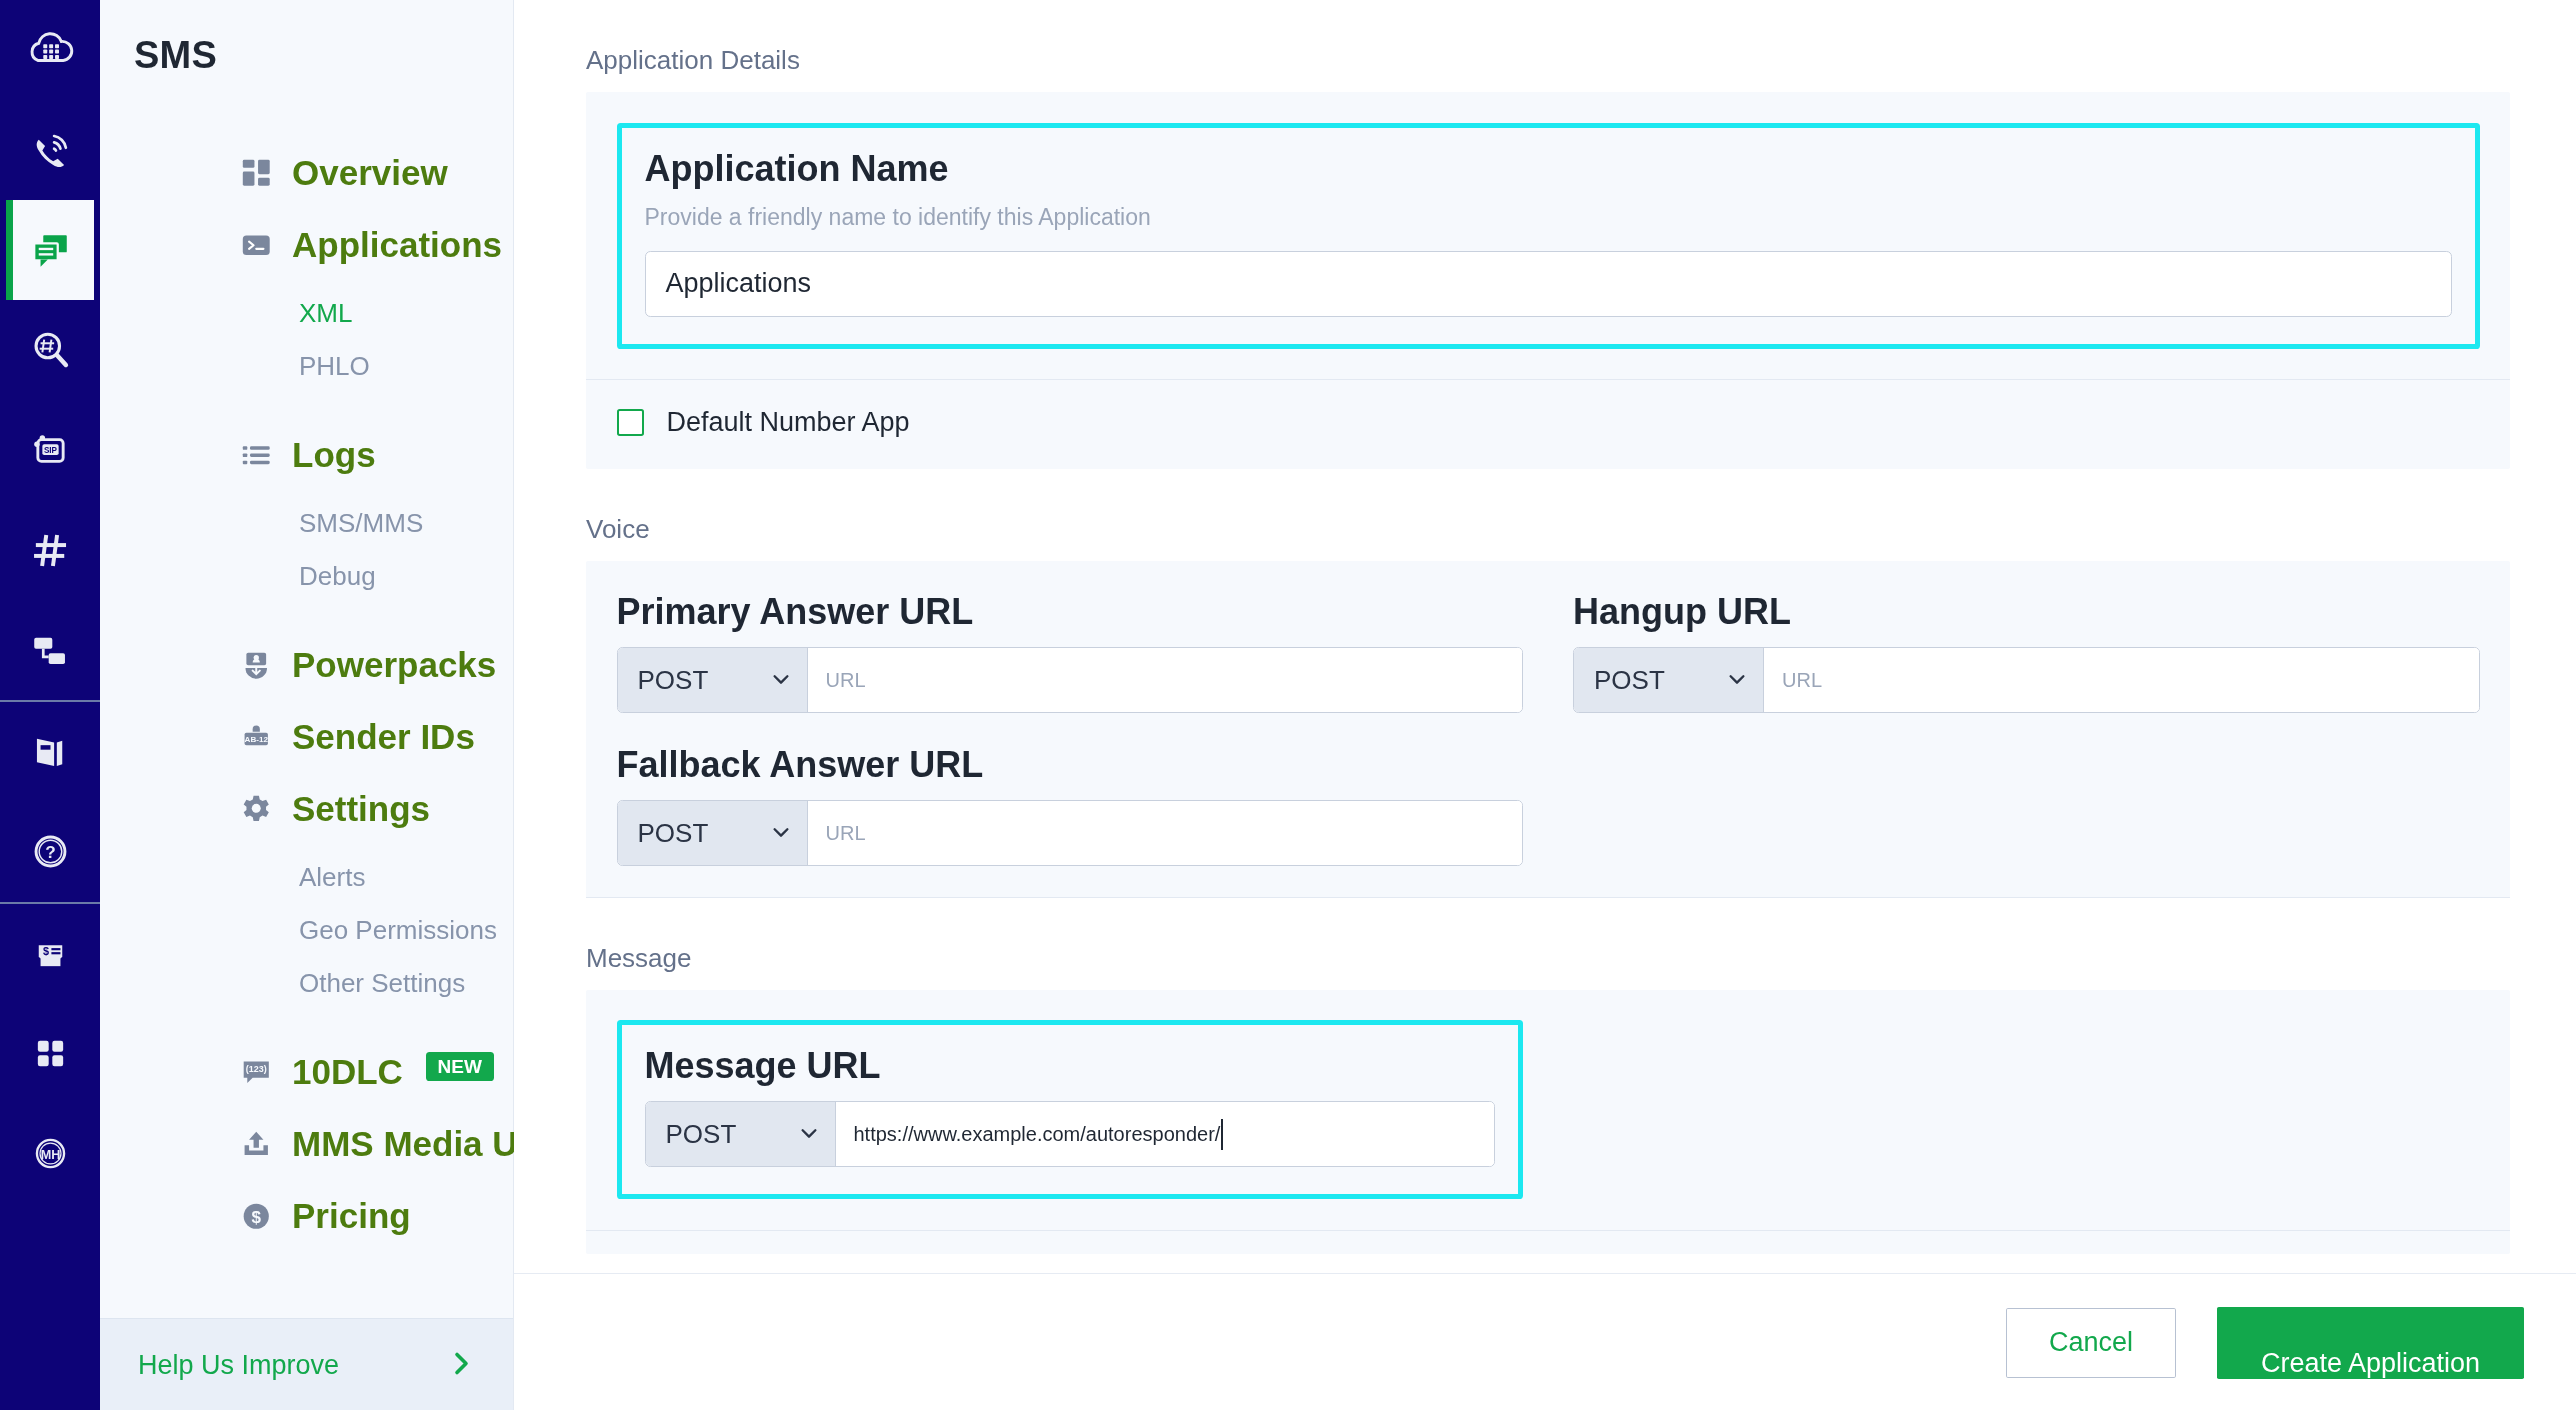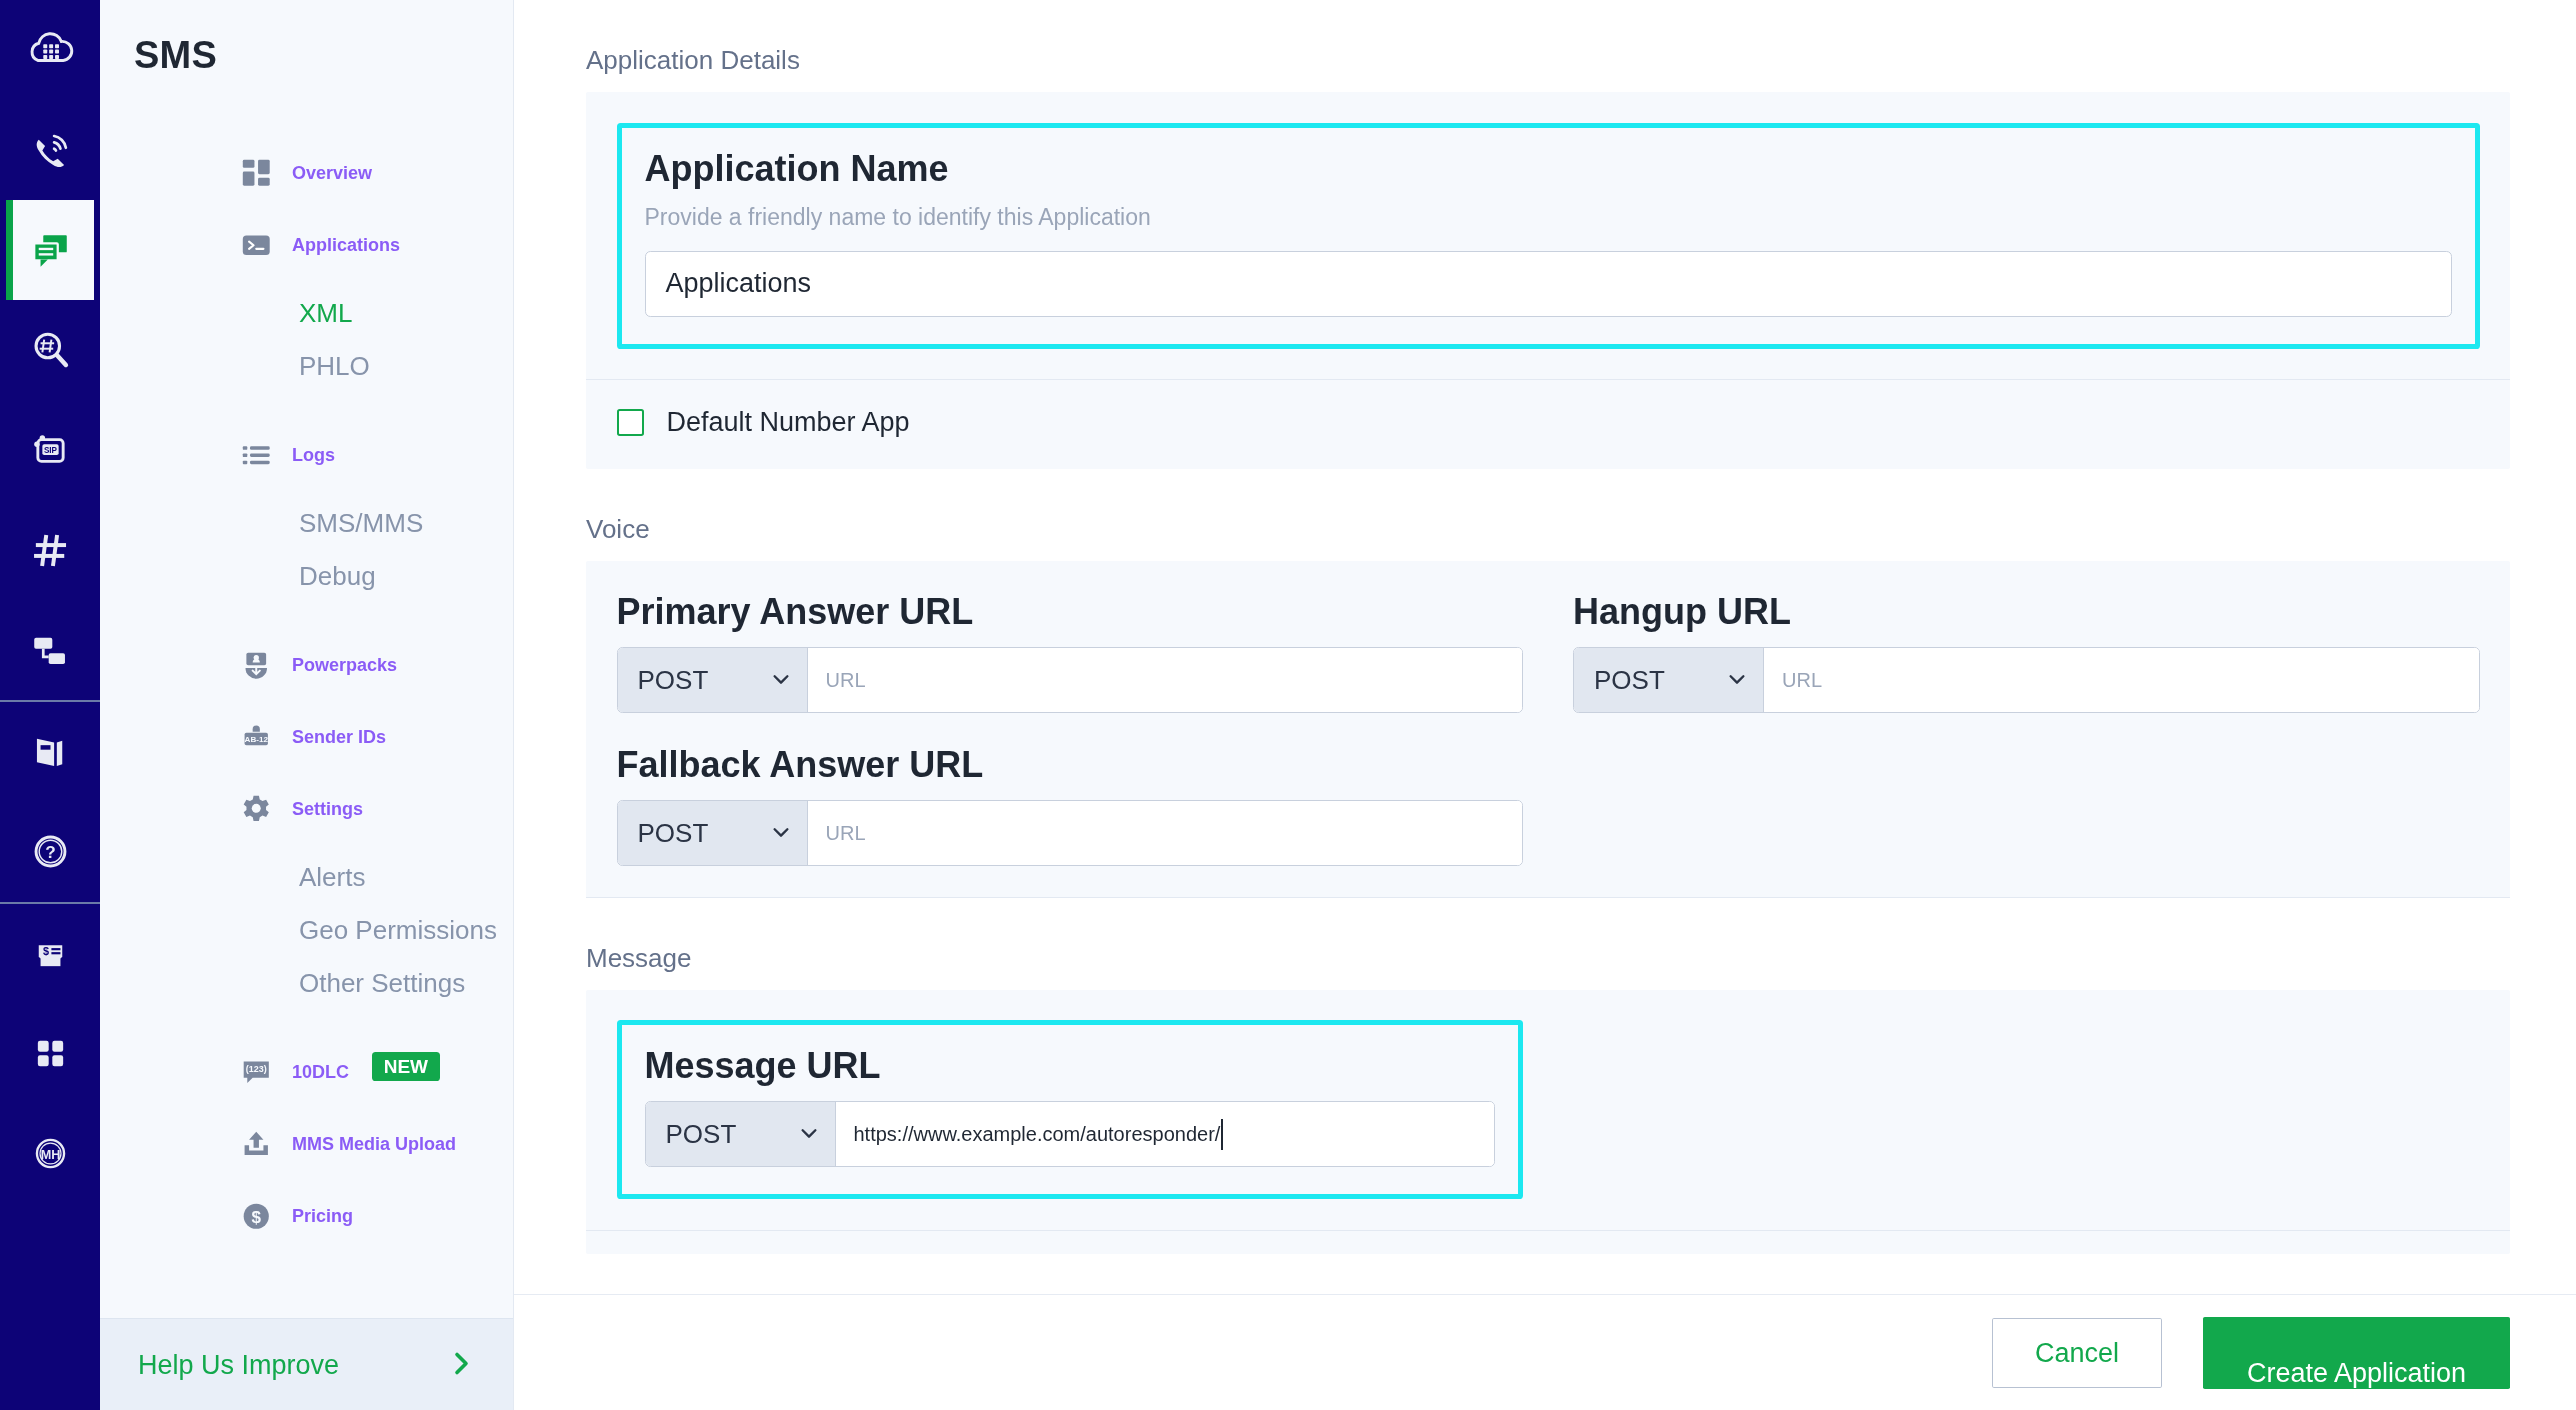--- a/index.html
+++ b/index.html
@@ -62,7 +62,7 @@
     display: flex; align-items: center; justify-content: center;
   }
   .nav-label {
-    font-size: 18px; font-weight: bold; color: #8b5cf6;
+    font-size: 35px; font-weight: bold; color: #4d7c0f;
     margin-left: 52px; white-space: nowrap;
   }
   .nav-sub {

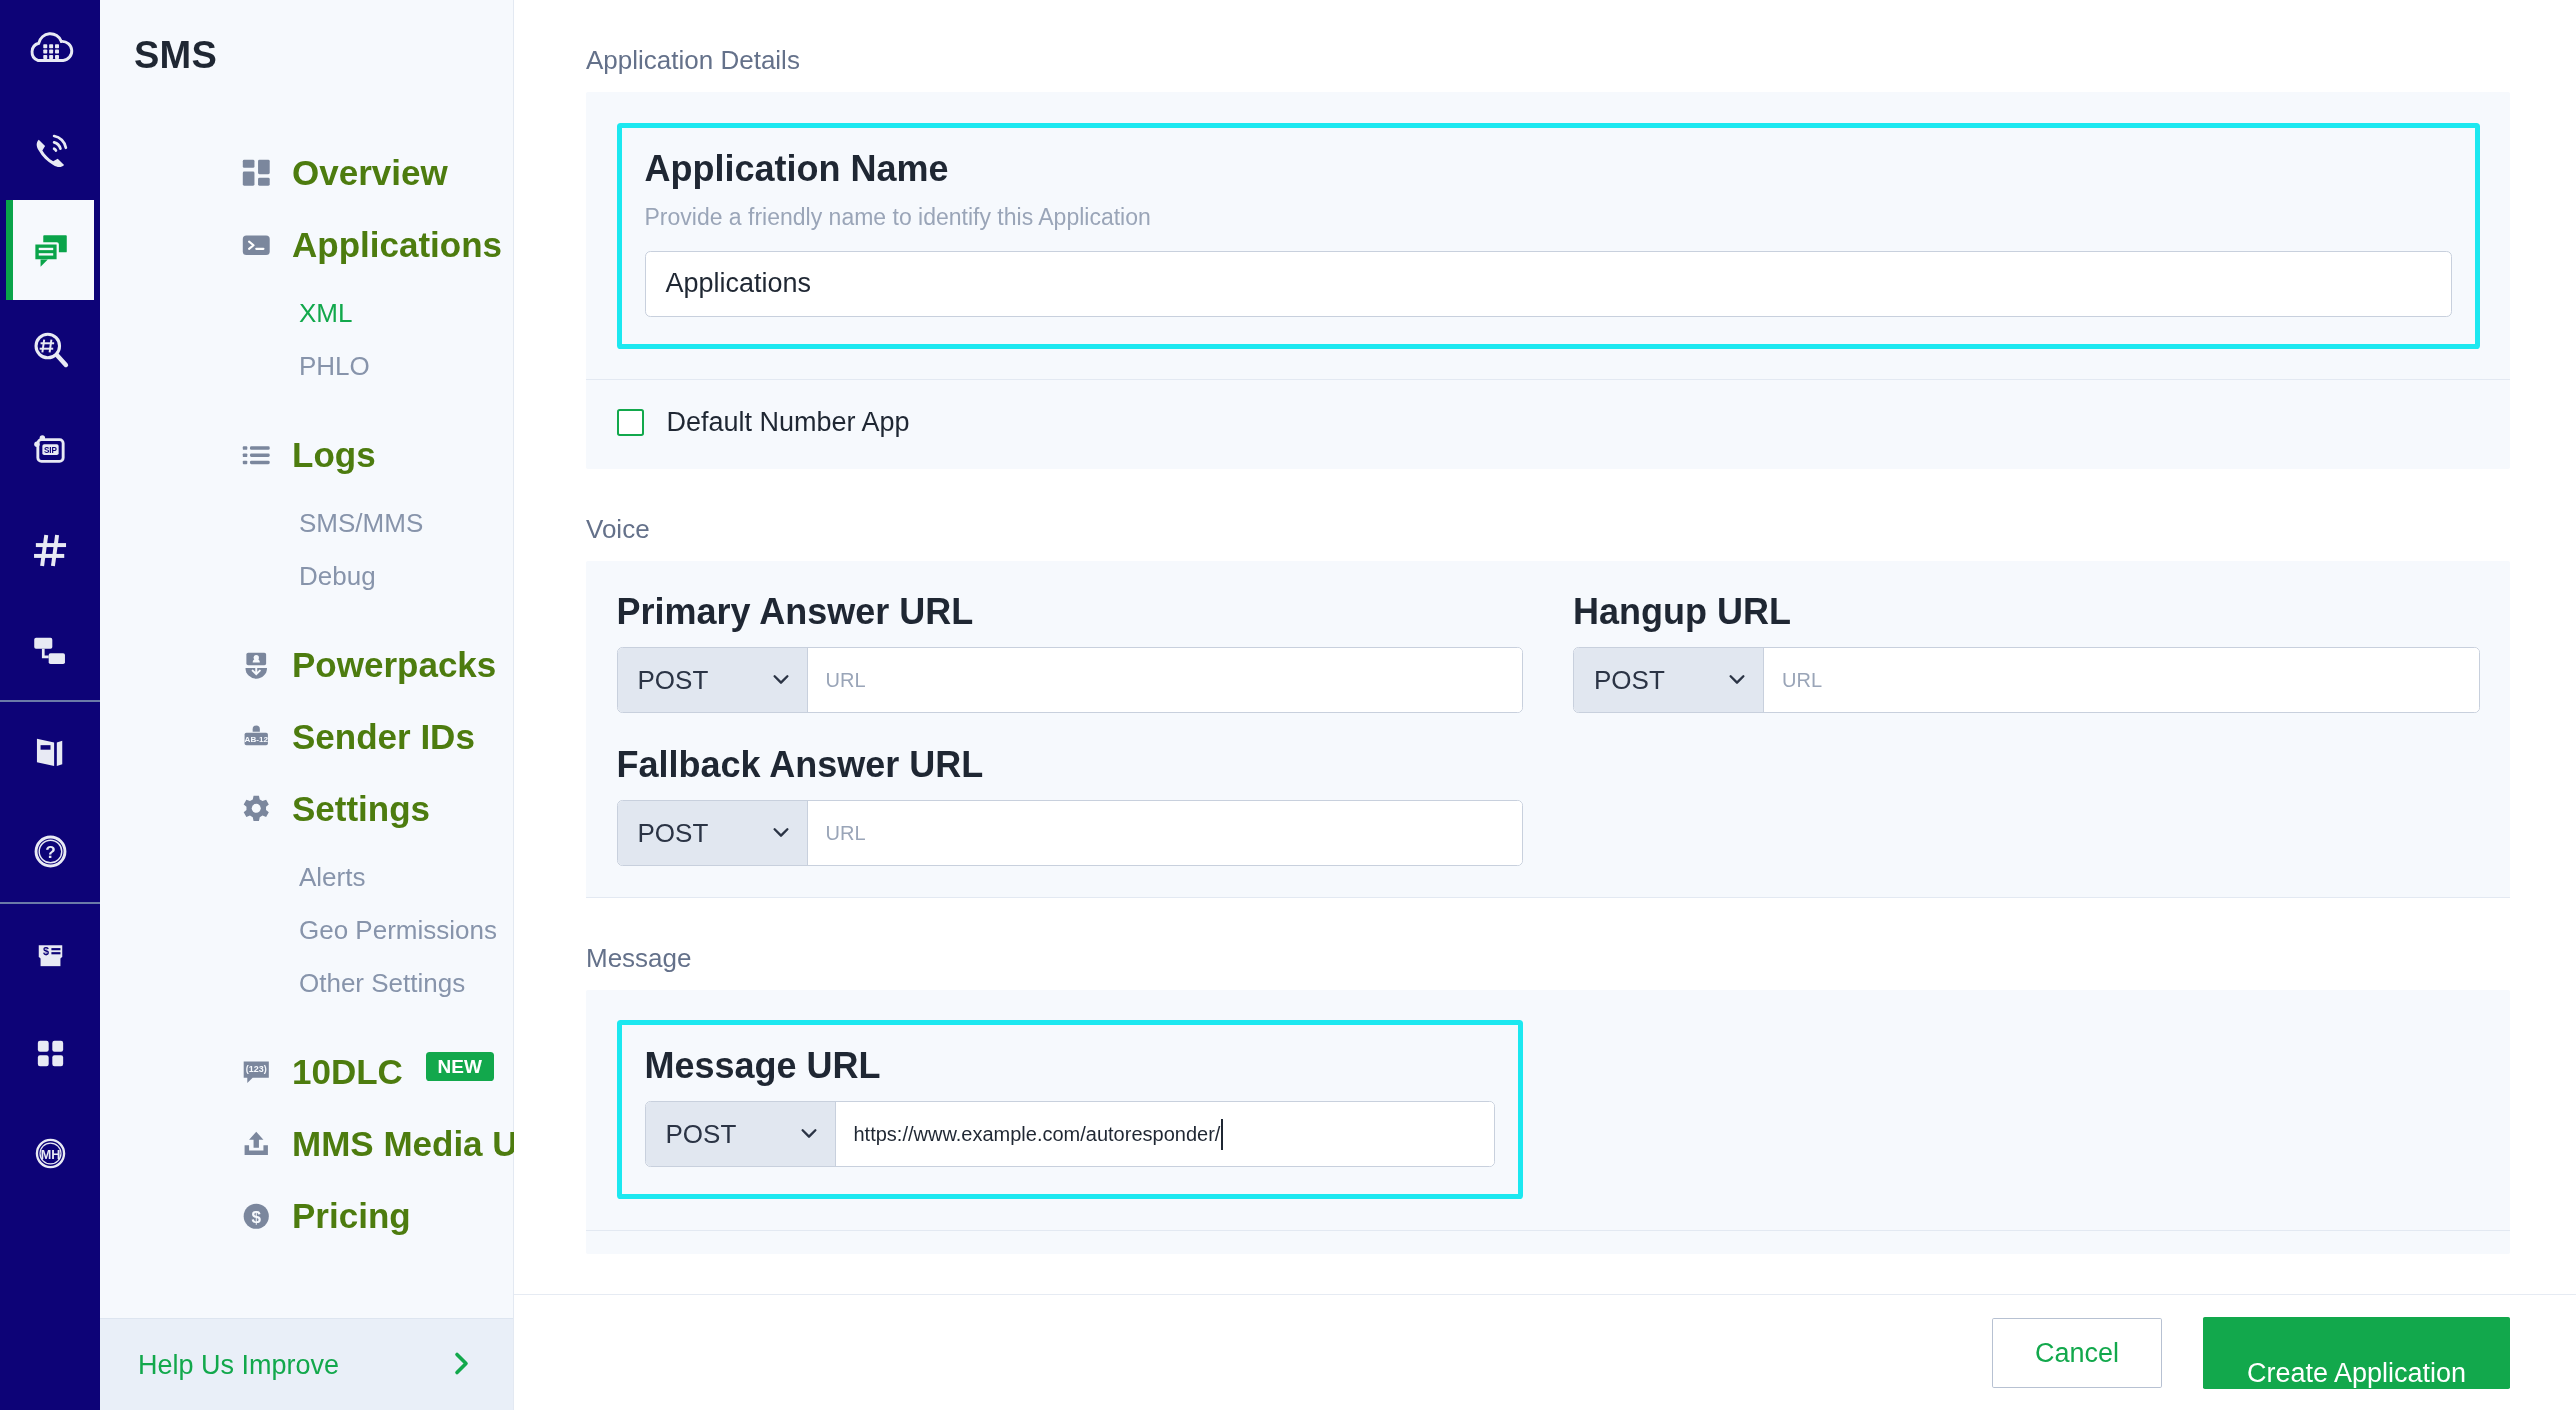--- a/index.html
+++ b/index.html
@@ -177,10 +177,10 @@
   
   .footer {
     position: absolute; left: 0; right: 0; bottom: 0;
-    height: 117px; background: #ffffff;
+    height: 138px; background: #ffffff;
     border-top: 1.8px solid #e6ebf3;
     display: flex; align-items: center; justify-content: flex-end;
-    padding-right: 66px;
+    padding-right: 52px;
   }
   .btn-cancel {
     width: 170px; height: 70px;

